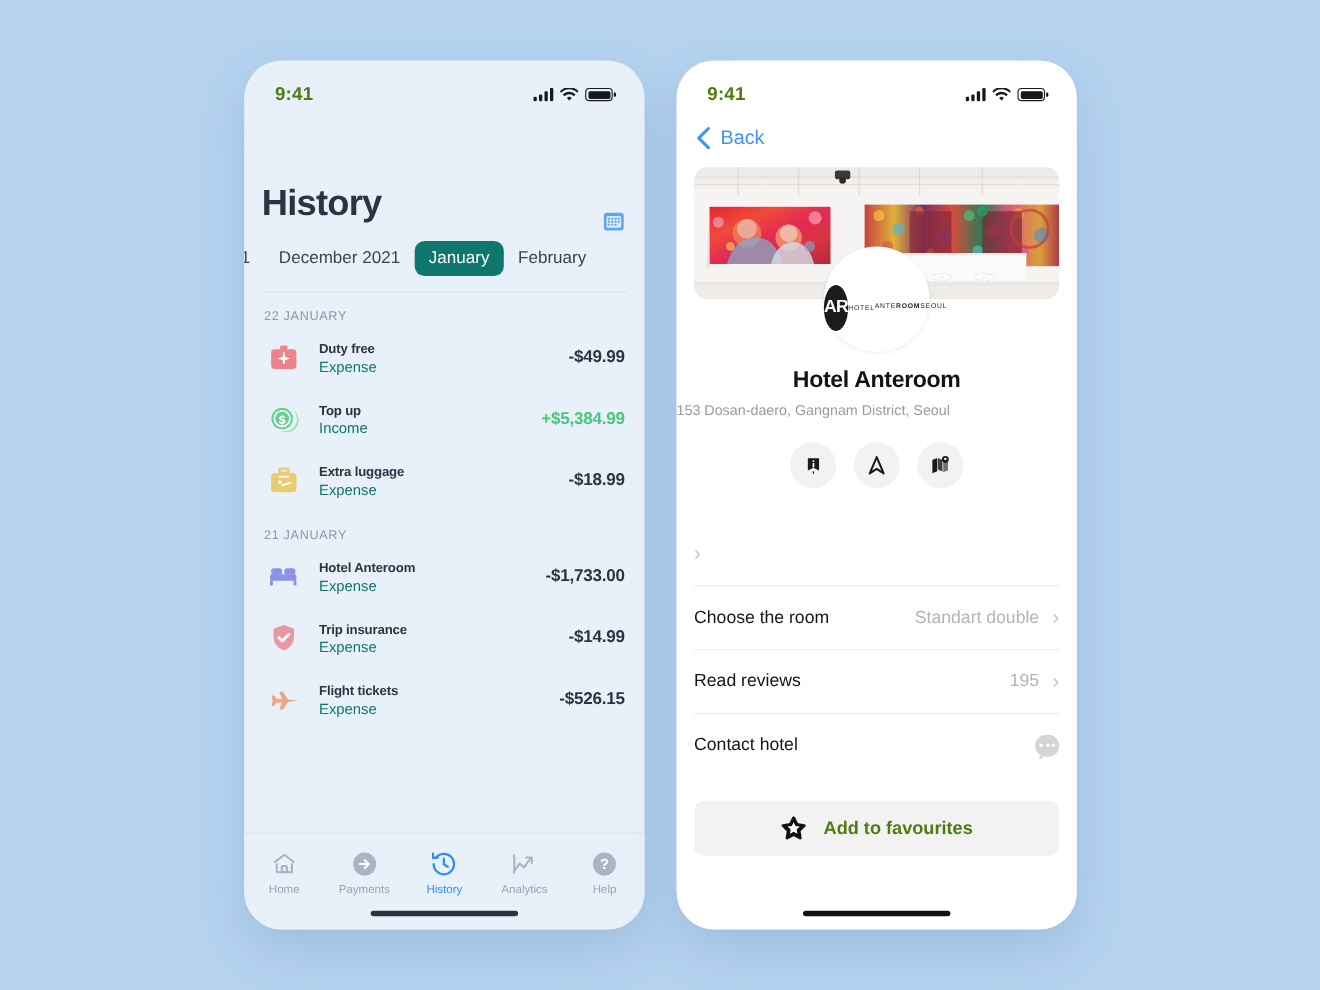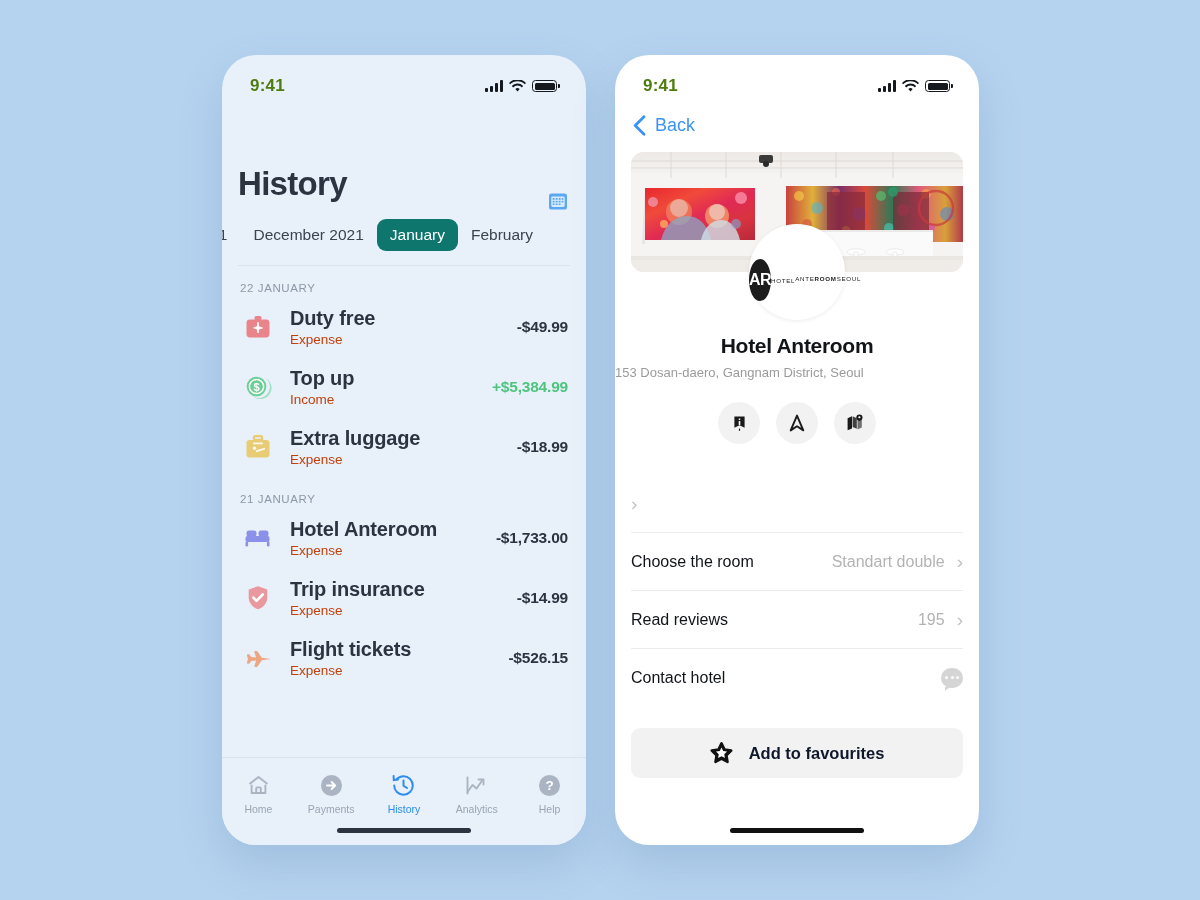--- a/index.html
+++ b/index.html
@@ -68,7 +68,7 @@
   .tx-ico { width: 36px; height: 36px; flex: 0 0 36px; margin-right: 14px;
             display: flex; align-items: center; justify-content: center; }
   .tx-mid { flex: 1 1 auto; min-width: 0; }
-  .tx-name { font-size: 20px; font-weight: 700; color: #2b3440; letter-spacing: -.15px; }
+  .tx-name { font-size: 12px; font-weight: 700; color: #2b3440; letter-spacing: -.15px; }
   .tx-type { font-size: 13.5px; color: #c2410c; margin-top: 2px; }
   .tx-amt { font-size: 15.5px; font-weight: 700; color: #2b3440; letter-spacing: -.2px; white-space: nowrap; }
   .tx-amt.income { color: #4ec47f; }

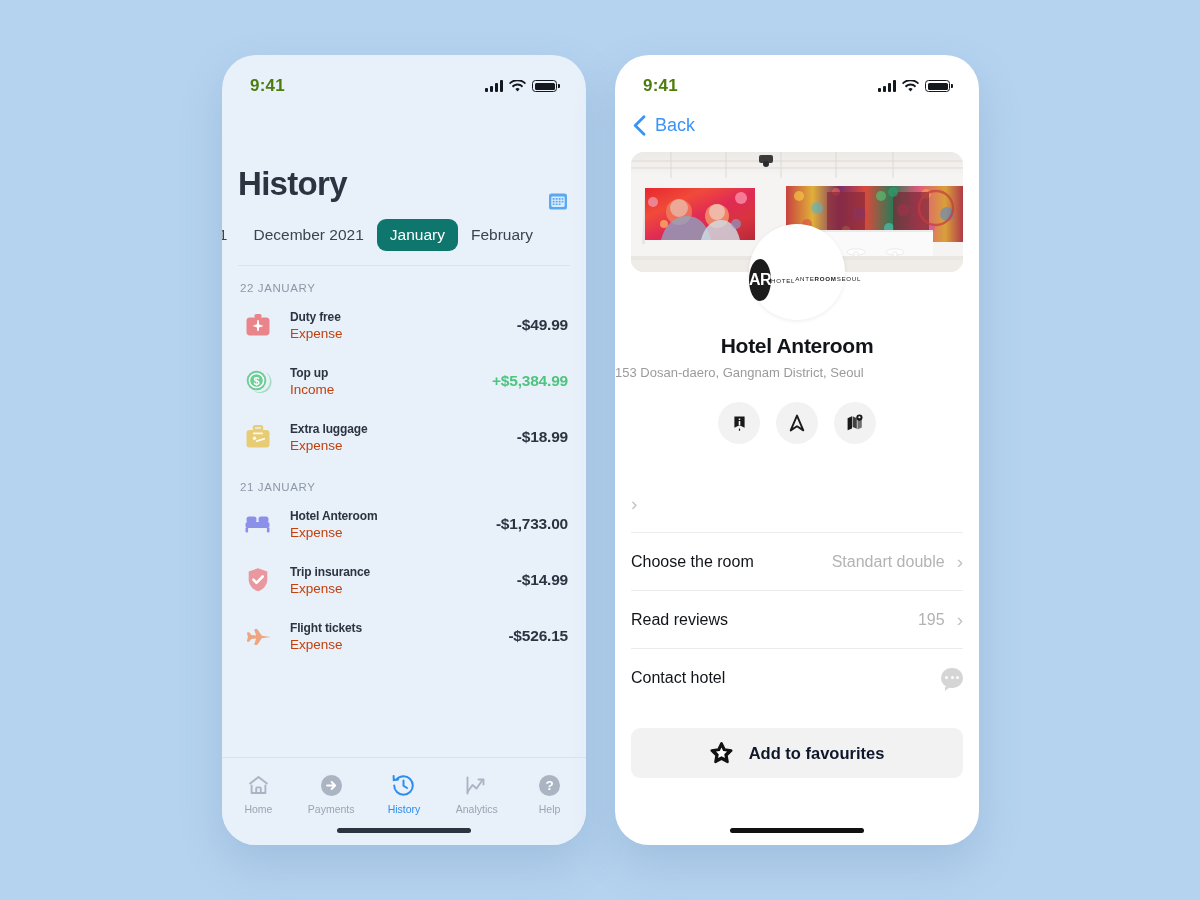--- a/index.html
+++ b/index.html
@@ -69,7 +69,7 @@
             display: flex; align-items: center; justify-content: center; }
   .tx-mid { flex: 1 1 auto; min-width: 0; }
   .tx-name { font-size: 12px; font-weight: 700; color: #2b3440; letter-spacing: -.15px; }
-  .tx-type { font-size: 13.5px; color: #c2410c; margin-top: 2px; }
+  .tx-type { font-size: 13.5px; color: #0f766e; margin-top: 2px; }
   .tx-amt { font-size: 15.5px; font-weight: 700; color: #2b3440; letter-spacing: -.2px; white-space: nowrap; }
   .tx-amt.income { color: #4ec47f; }
 

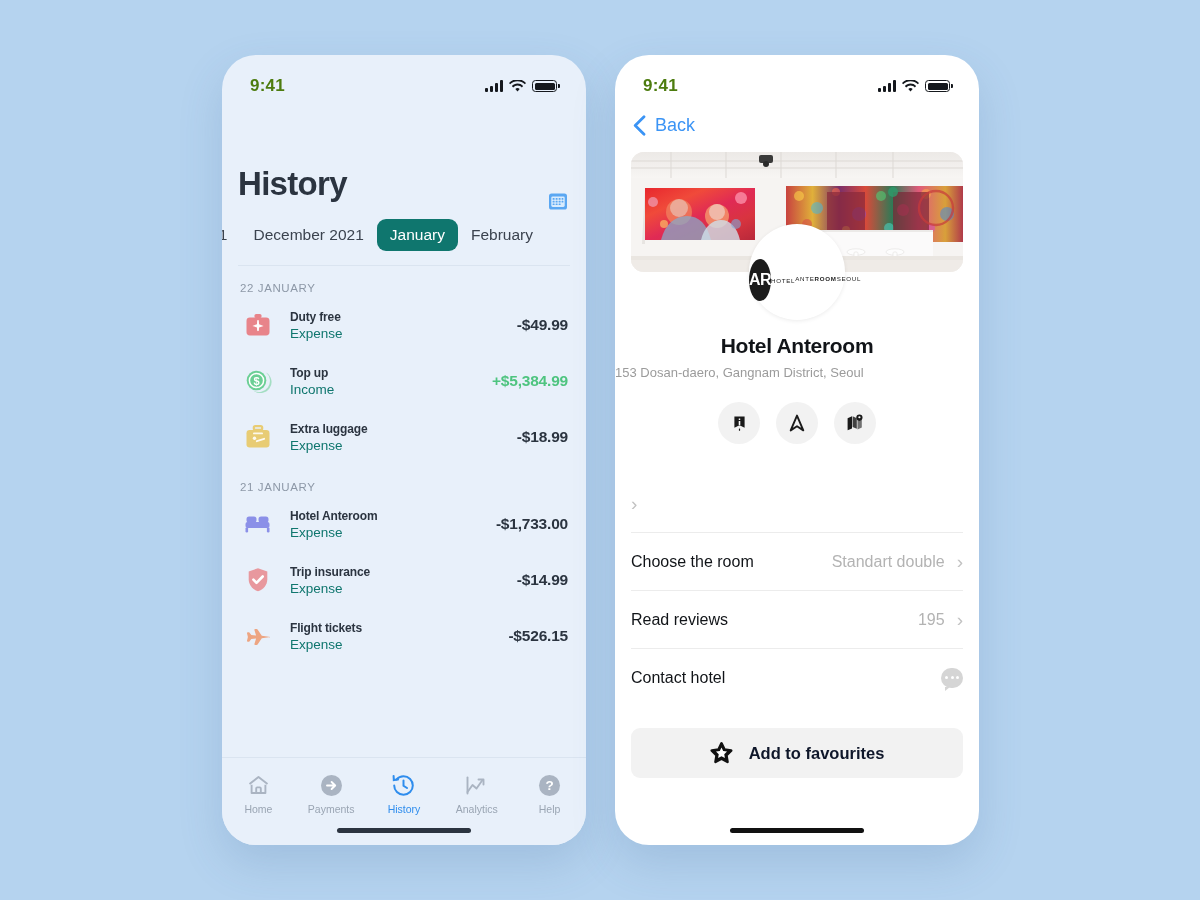--- a/index.html
+++ b/index.html
@@ -152,7 +152,7 @@
     background: #f2f2f2; display: flex; align-items: center;
     justify-content: center; gap: 16px;
   }
-  .fav-label { font-size: 16.5px; font-weight: 700; color: #0f172a; }
+  .fav-label { font-size: 16.5px; font-weight: 700; color: #4d7c0f; }
 </style>
 </head>
 <body>

